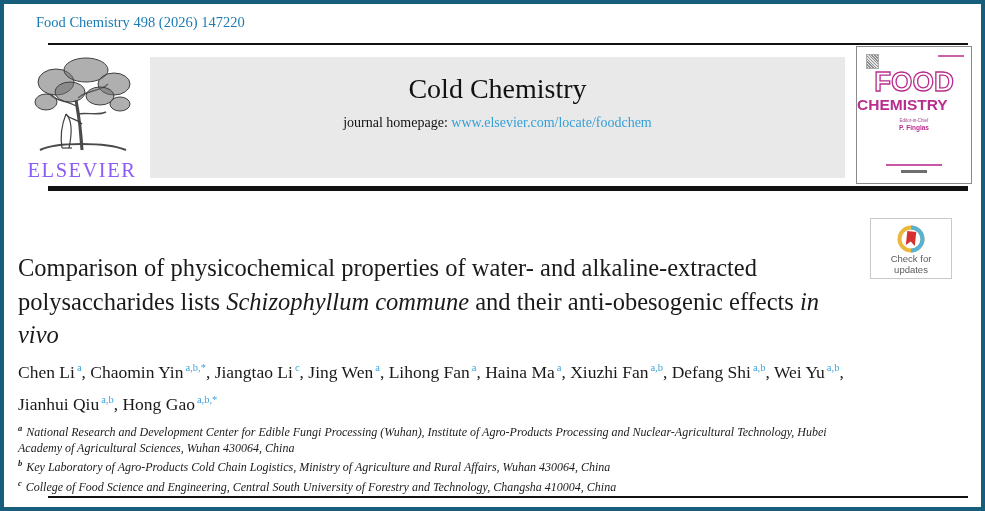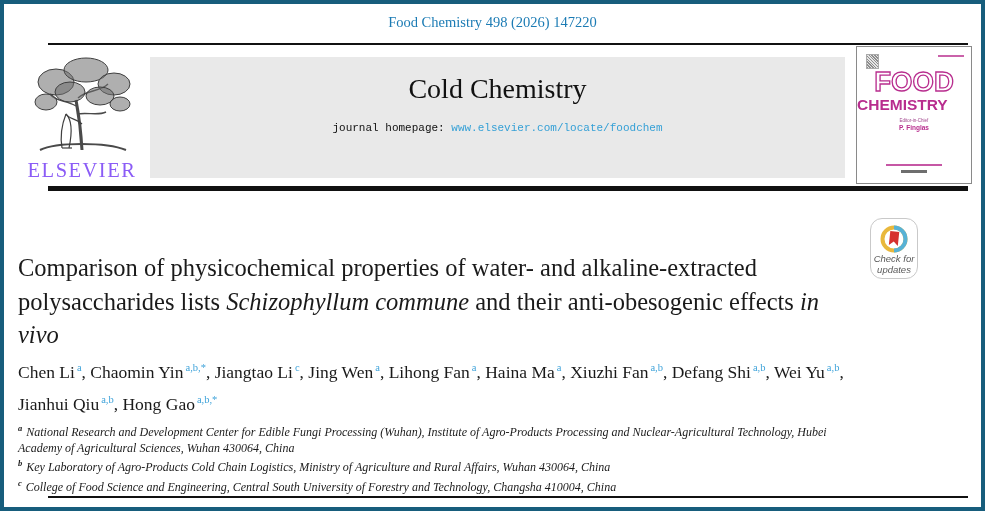--- a/index.html
+++ b/index.html
@@ -16,9 +16,9 @@
   
   .citation {
     position: absolute; top: 10px; left: 0; width: 100%;
-    text-align: center;
     font-size: 14.5px; color: #1b7bb4;
     font-family: "Liberation Serif", serif;
+    padding-left: 32px;
   }
 
   .rule { position: absolute; background: #111; }

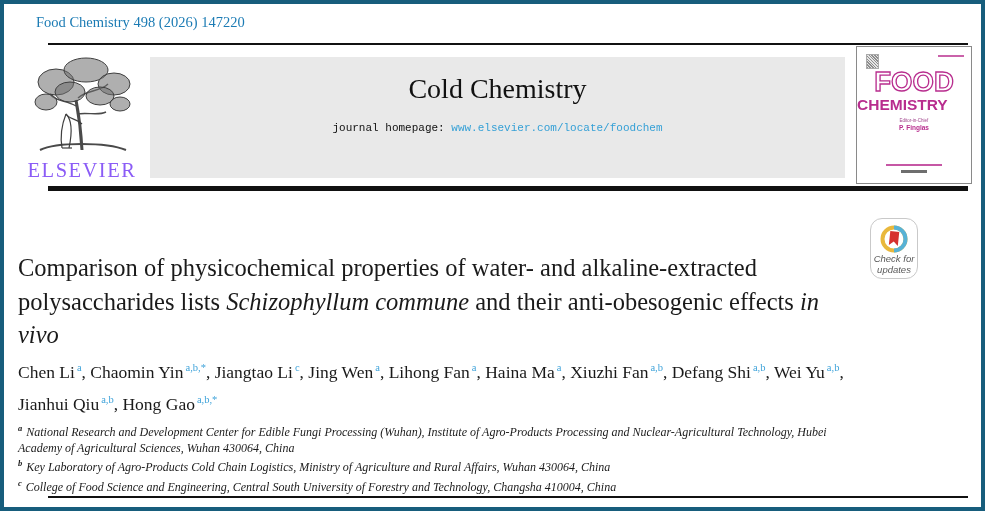--- a/index.html
+++ b/index.html
@@ -52,8 +52,8 @@
     font-family: "Liberation Serif", serif; font-weight: 400;
   }
   .banner .homepage-line {
-    margin-top: 17px; font-size: 11px; color: #111;
-    font-family: Liberation Mono, monospace;
+    margin-top: 10px; font-size: 14px; color: #111;
+    font-family: Liberation Serif, serif;
   }
 
   

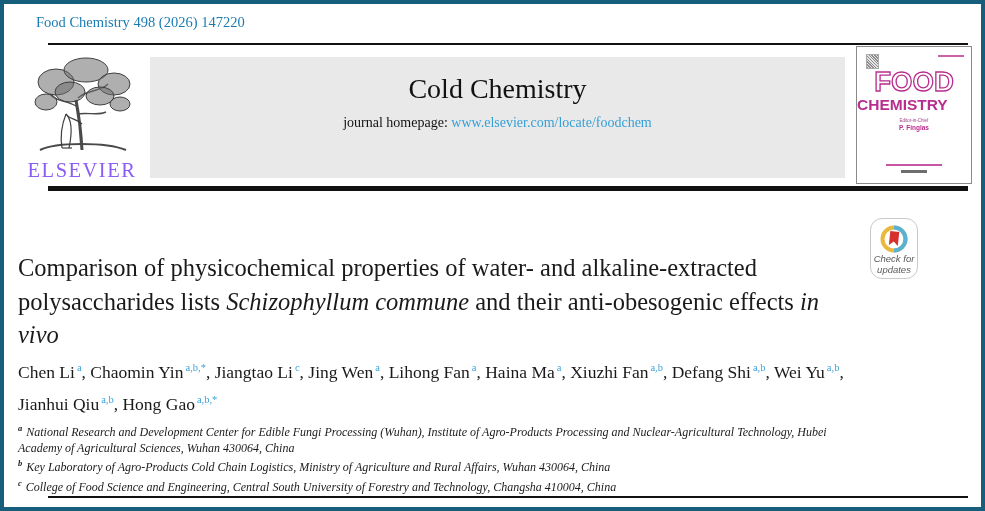--- a/index.html
+++ b/index.html
@@ -92,9 +92,9 @@
 
   
   .badge {
-    position: absolute; left: 866px; top: 214px; width: 48px; height: 61px;
-    border: 1px solid #c9c9c9; border-radius: 12px; background: #fff;
-    text-align: center; cursor: pointer; font-style: italic;
+    position: absolute; left: 866px; top: 214px; width: 82px; height: 61px;
+    border: 1px solid #c9c9c9; border-radius: 0; background: #fff;
+    text-align: center; cursor: pointer;
   }
   .badge svg { display: block; margin: 5px auto 0; }
   .badge .badge-text {

